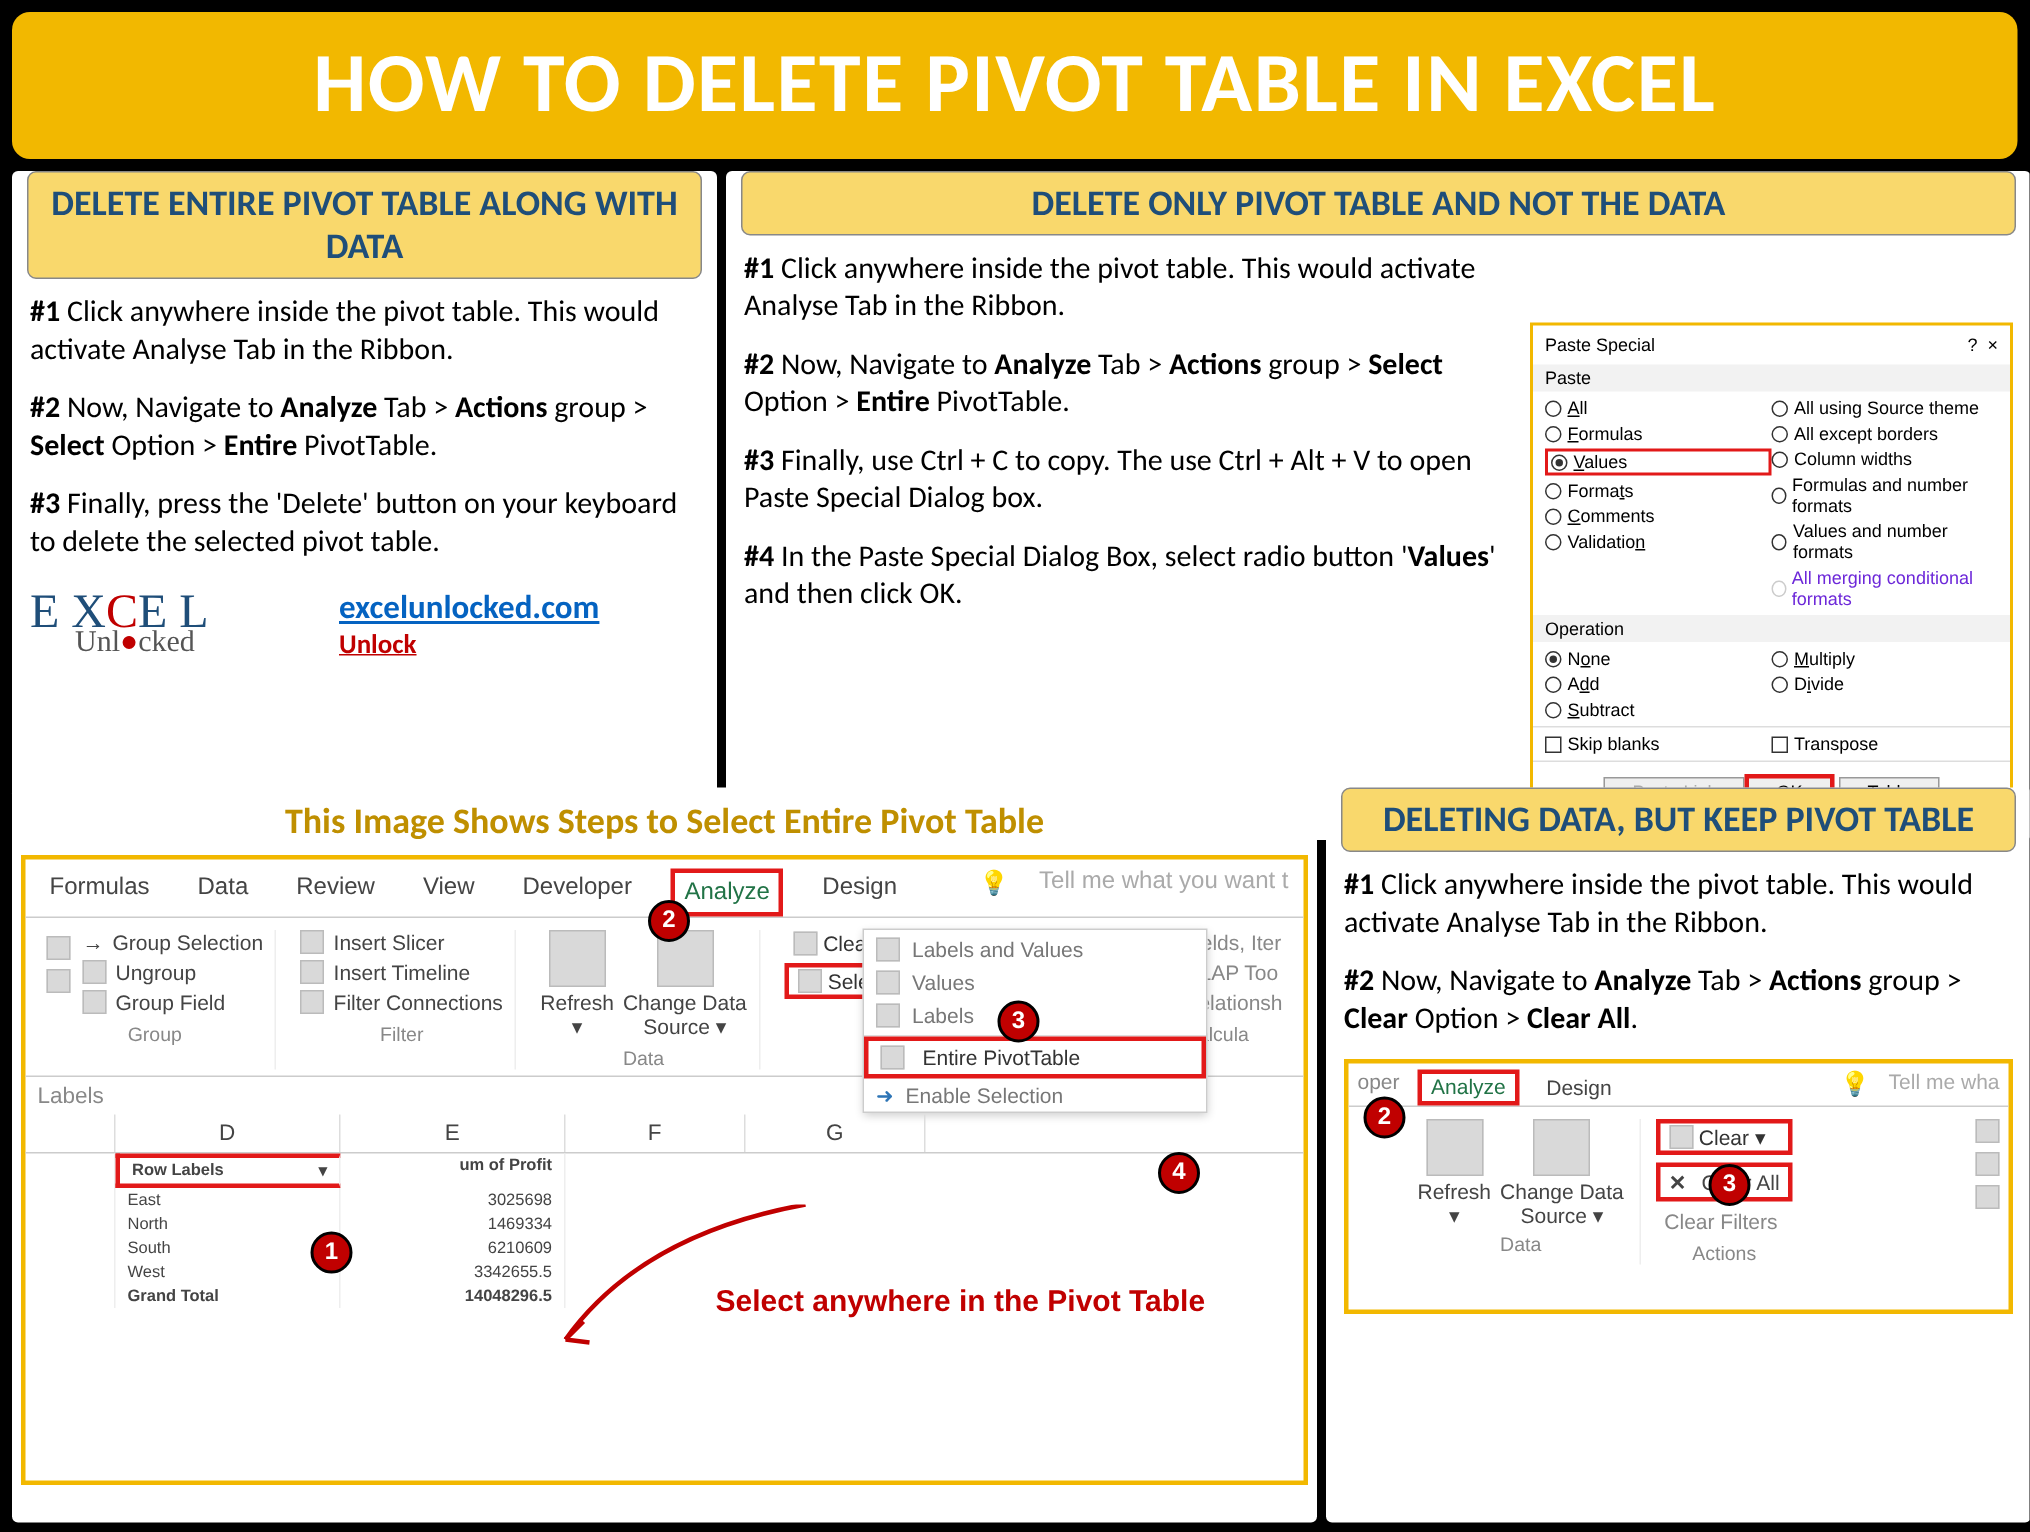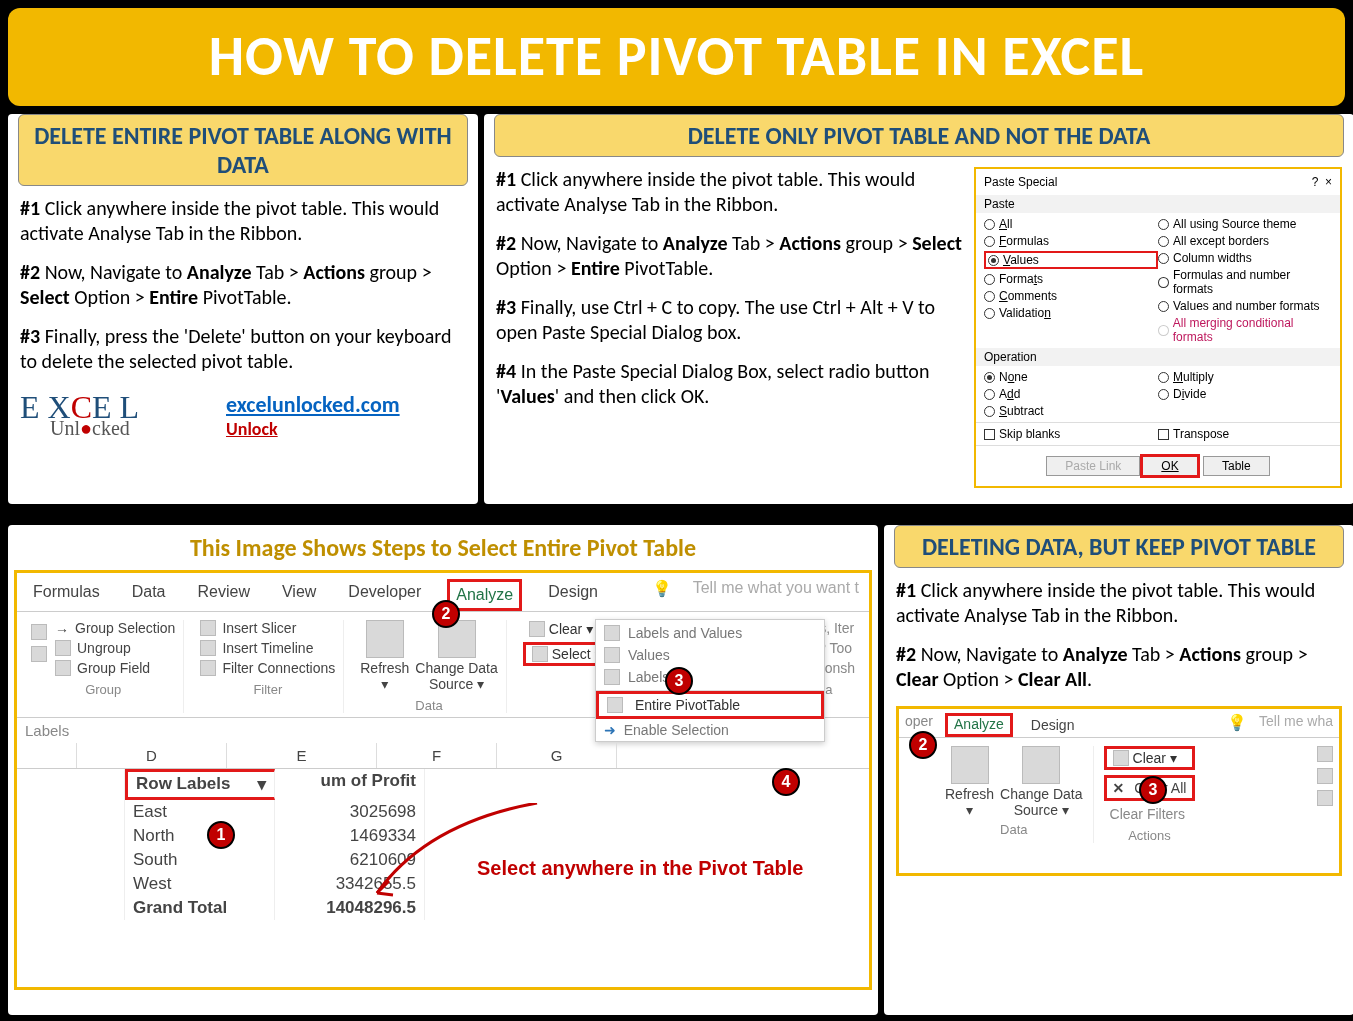--- a/index.html
+++ b/index.html
@@ -53,11 +53,12 @@
   .right-columns { display: flex; gap: 12px; }
   .right-text { flex: 1; }
   .paste-special {
-    width: 368px;
+    width: 322px;
     border: 2px solid #f2b800;
     background: #fff;
     font-family: 'Segoe UI', Tahoma, sans-serif;
     font-size: 12px;
+    margin-top: 48px;
   }
   .ps-title-bar { display:flex; justify-content:space-between; padding:6px 8px; }
   .ps-section-title { background:#f2f2f2; padding:2px 8px; font-size:12px; }

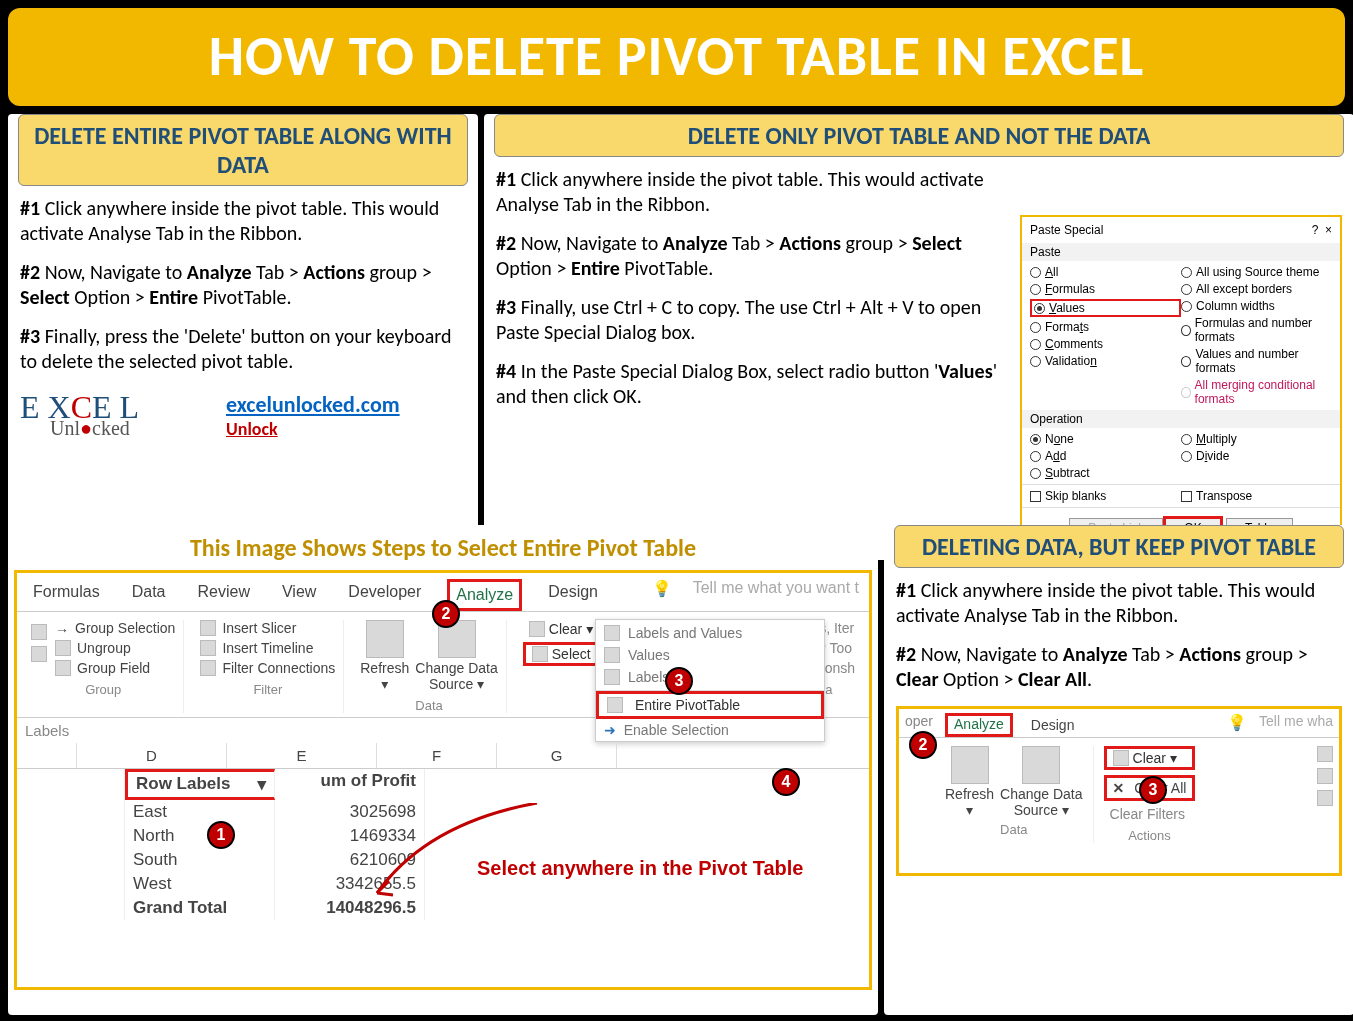--- a/index.html
+++ b/index.html
@@ -68,7 +68,7 @@
   .ps-radio .outer { width:11px; height:11px; border:1px solid #333; border-radius:50%; display:inline-flex; justify-content:center; align-items:center; }
   .ps-radio .selected .inner { width:5px; height:5px; background:#333; border-radius:50%; }
   .ps-radio.highlight { border:2px solid #e21919; padding:0 2px; }
-  .ps-radio.disabled { color:#be185d; }
+  .ps-radio.disabled { color:#6d28d9; }
   .ps-check { display:flex; align-items:center; gap:4px; font-size:12px;text-align:right; }
   .ps-check .box { width:11px; height:11px; border:1px solid #333; }
   .ps-buttons { display:flex; justify-content:center; padding:8px; align-items:center; border-top:1px solid #ddd;}

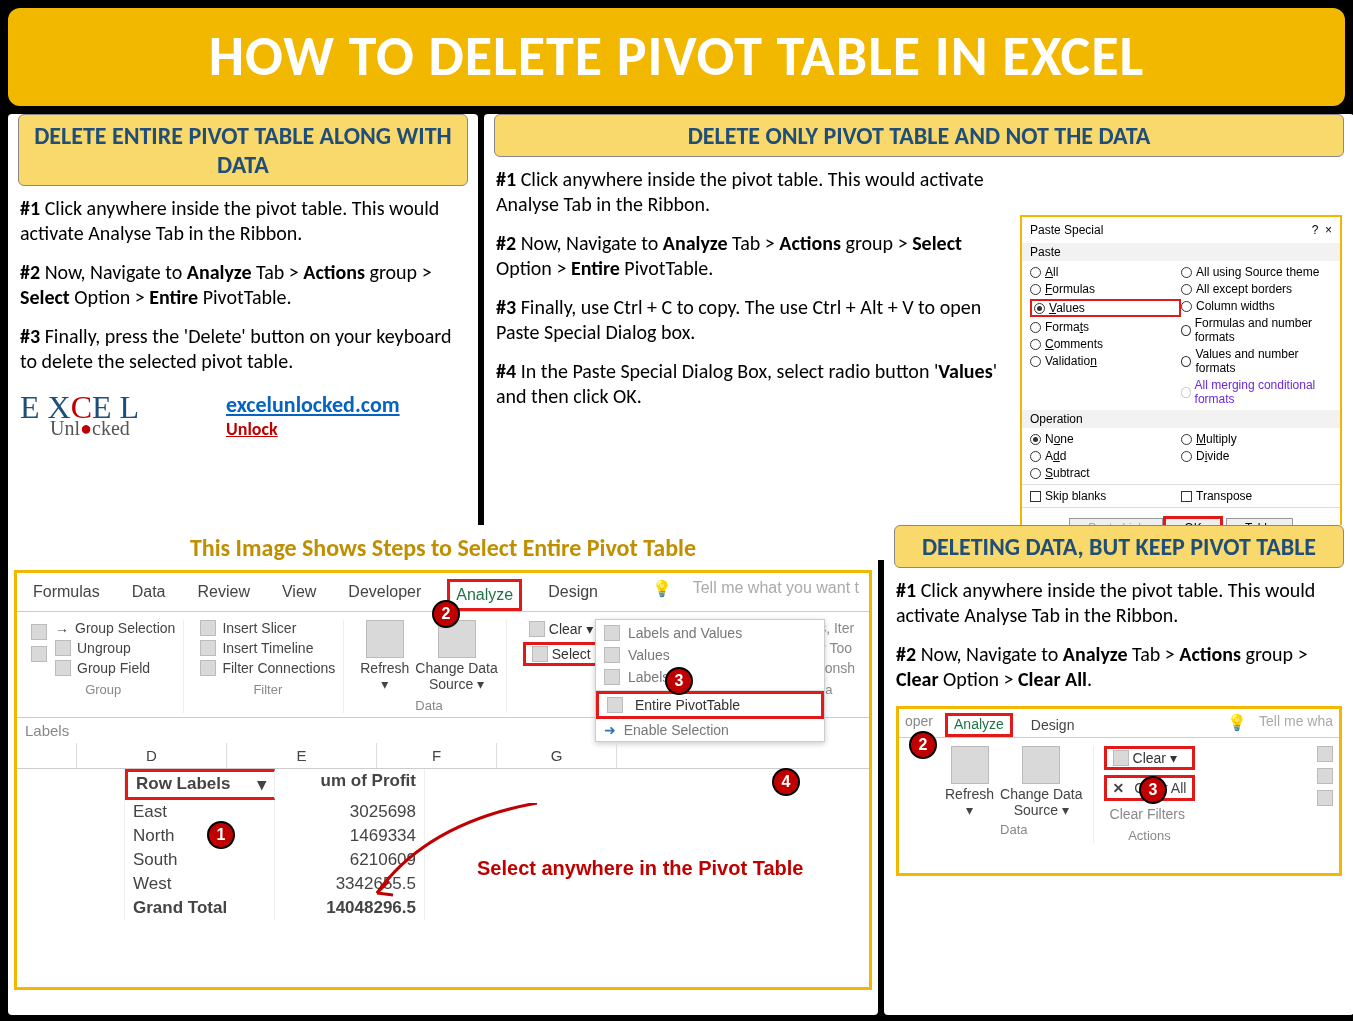--- a/index.html
+++ b/index.html
@@ -138,7 +138,7 @@
   #m4 { top:195px; left:755px; }
 
   .dropdown-menu {
-    position:absolute; top:46px; left:578px;
+    position:absolute; top:46px; left:558px;
     border:1px solid #ccc; background:#fff;
     width:230px; font-size:14px; color:#777;
     box-shadow:0 2px 6px rgba(0,0,0,0.2);

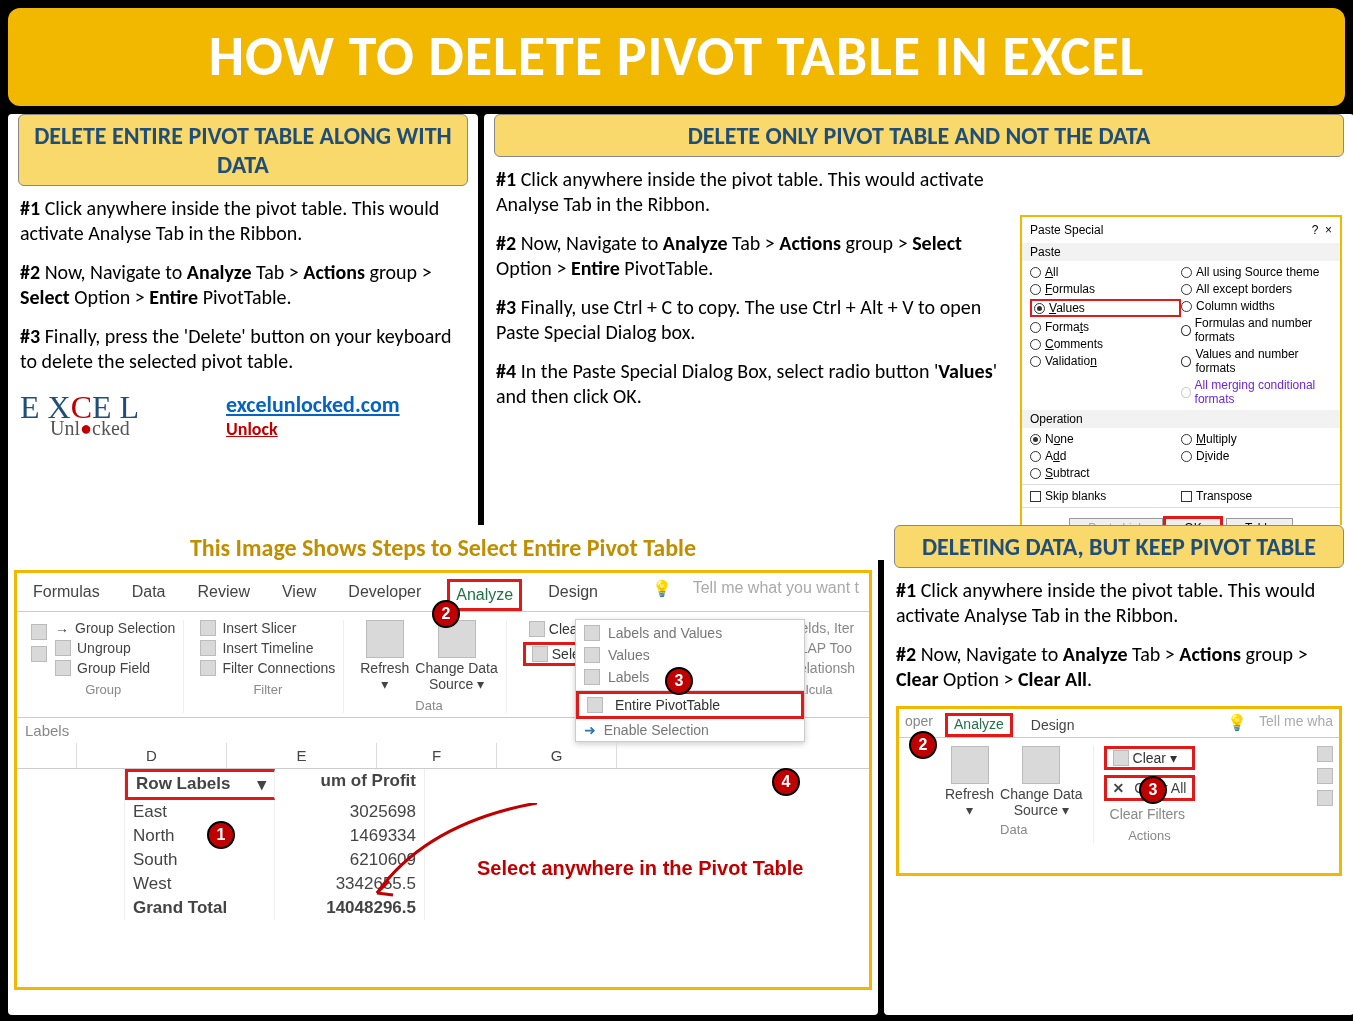--- a/index.html
+++ b/index.html
@@ -154,7 +154,7 @@
   .sheet-head { display:flex; border-bottom:1px solid #ccc; font-size:15px;}
   .sheet-head div { padding:4px 0; text-align:center; border-right:1px solid #ddd;}
   .colD{width:150px;} .colE{width:150px;} .colF{width:120px;} .colG{width:120px;}
-  .sheet-body { font-size:17px;padding-left:48px;}
+  .sheet-body { font-size:11px;}
   .sheet-row { display:flex; }
   .sheet-row div { padding:2px 8px; border-right:1px solid #eee;}
   .header-cell { font-weight:bold; border:3px solid #e21919; }

